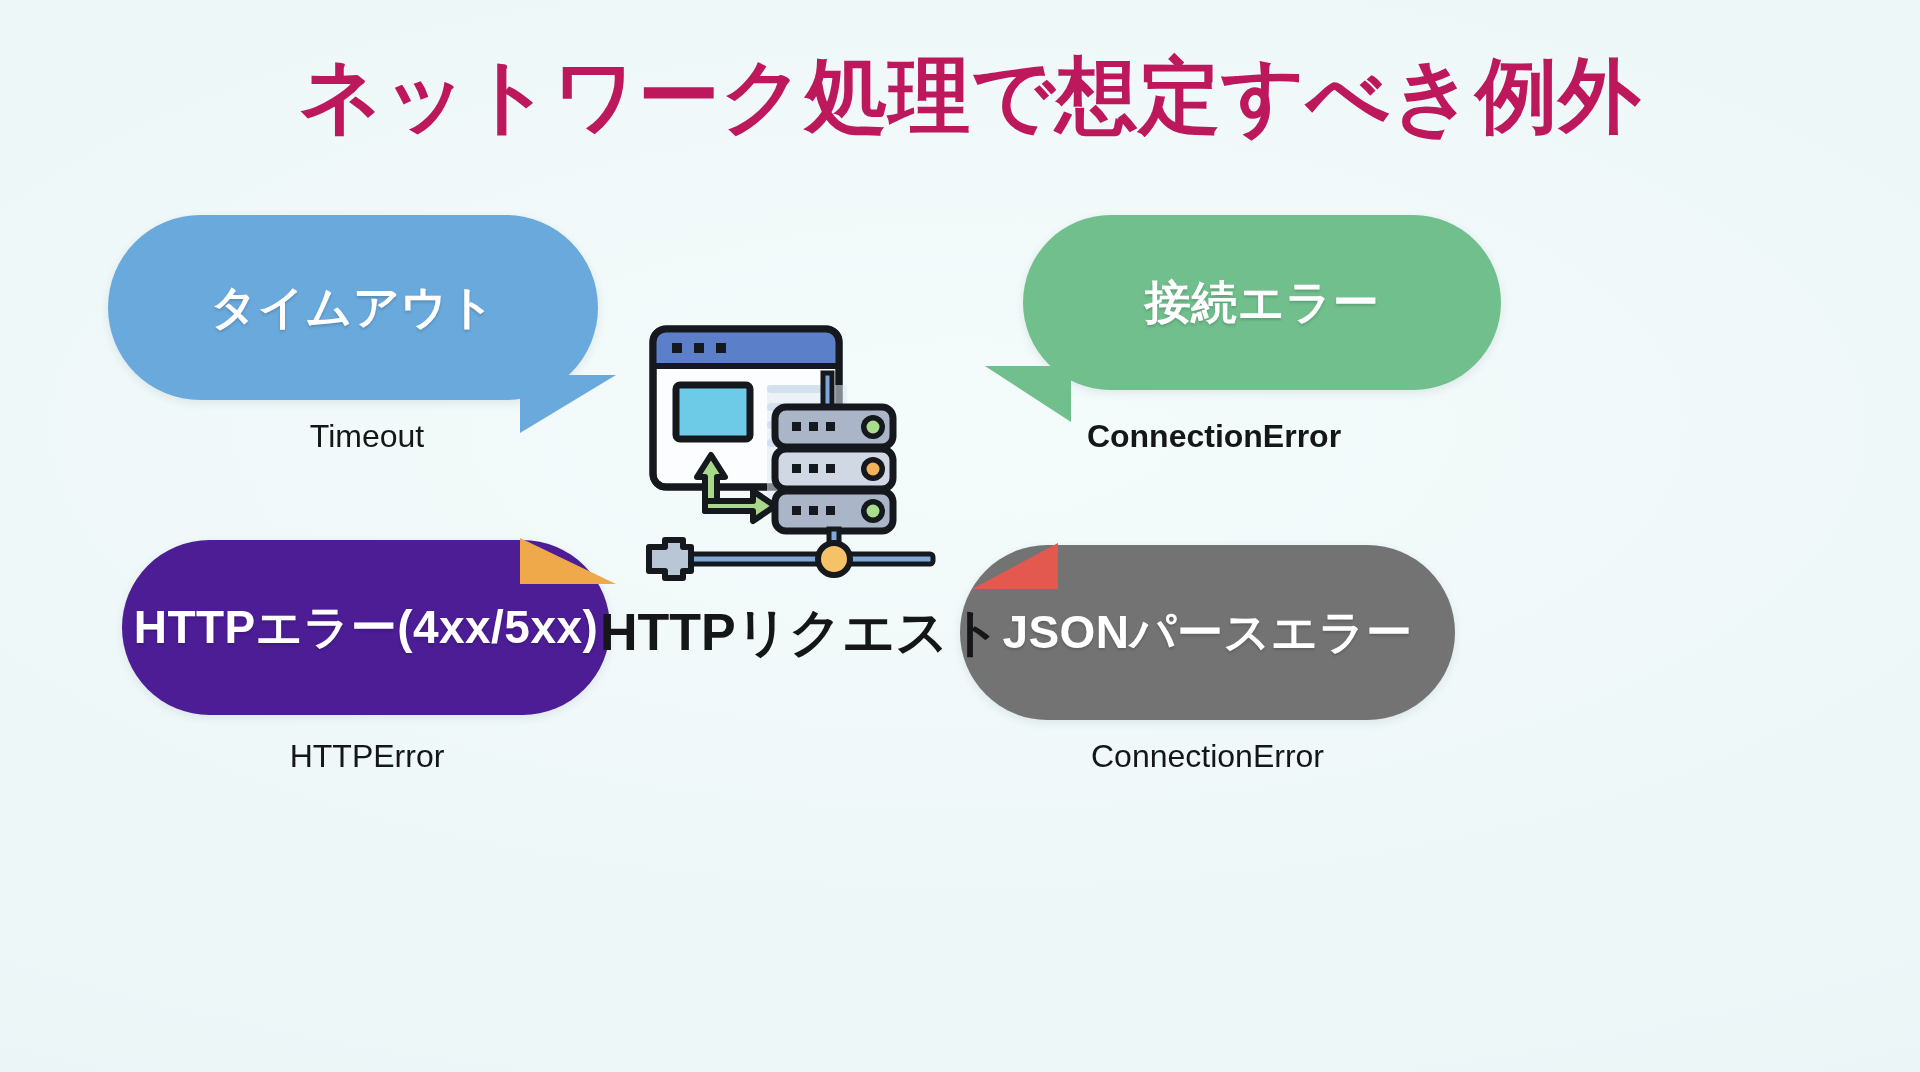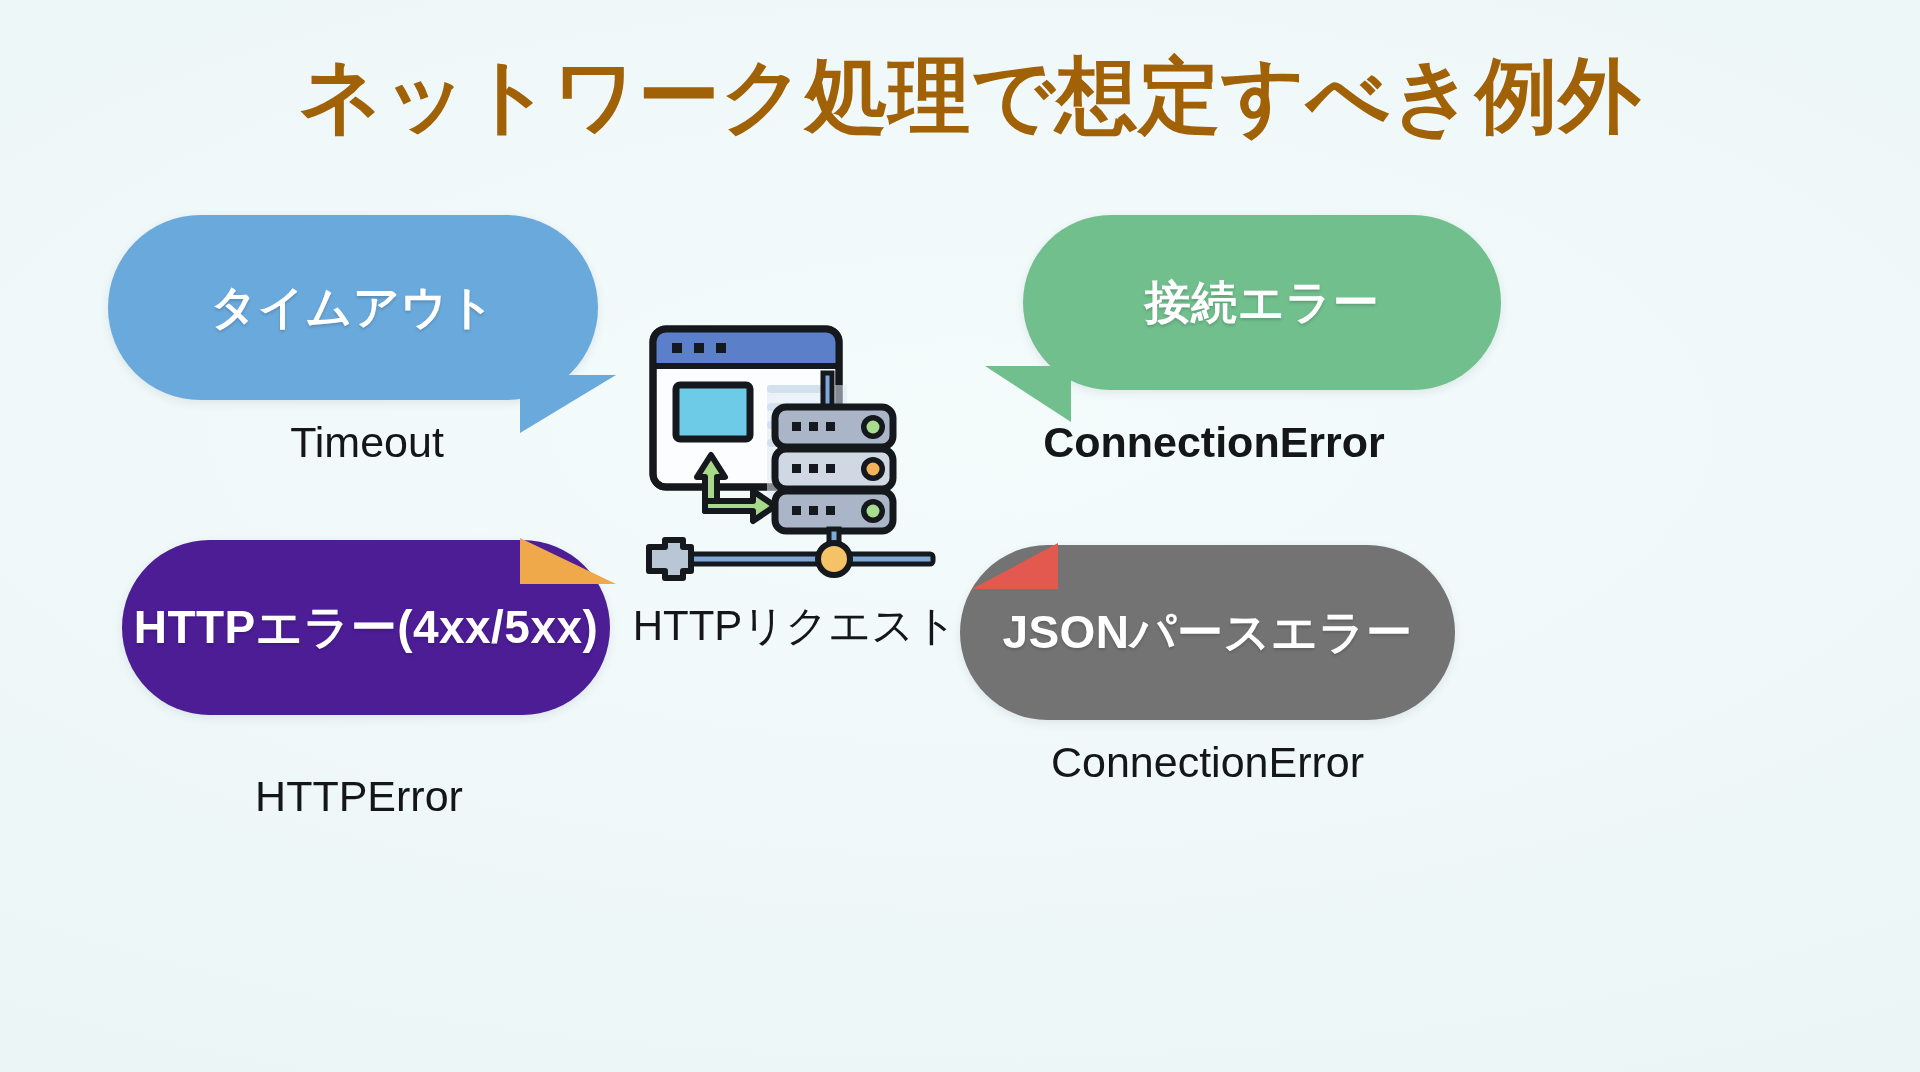--- a/index.html
+++ b/index.html
@@ -24,7 +24,7 @@
     font-size:82px;
     font-weight:700;
     letter-spacing:0.01em;
-    color:#a16207;
+    color:#be185d;
     line-height:1.08;
     white-space:nowrap;
     padding-left:20px;

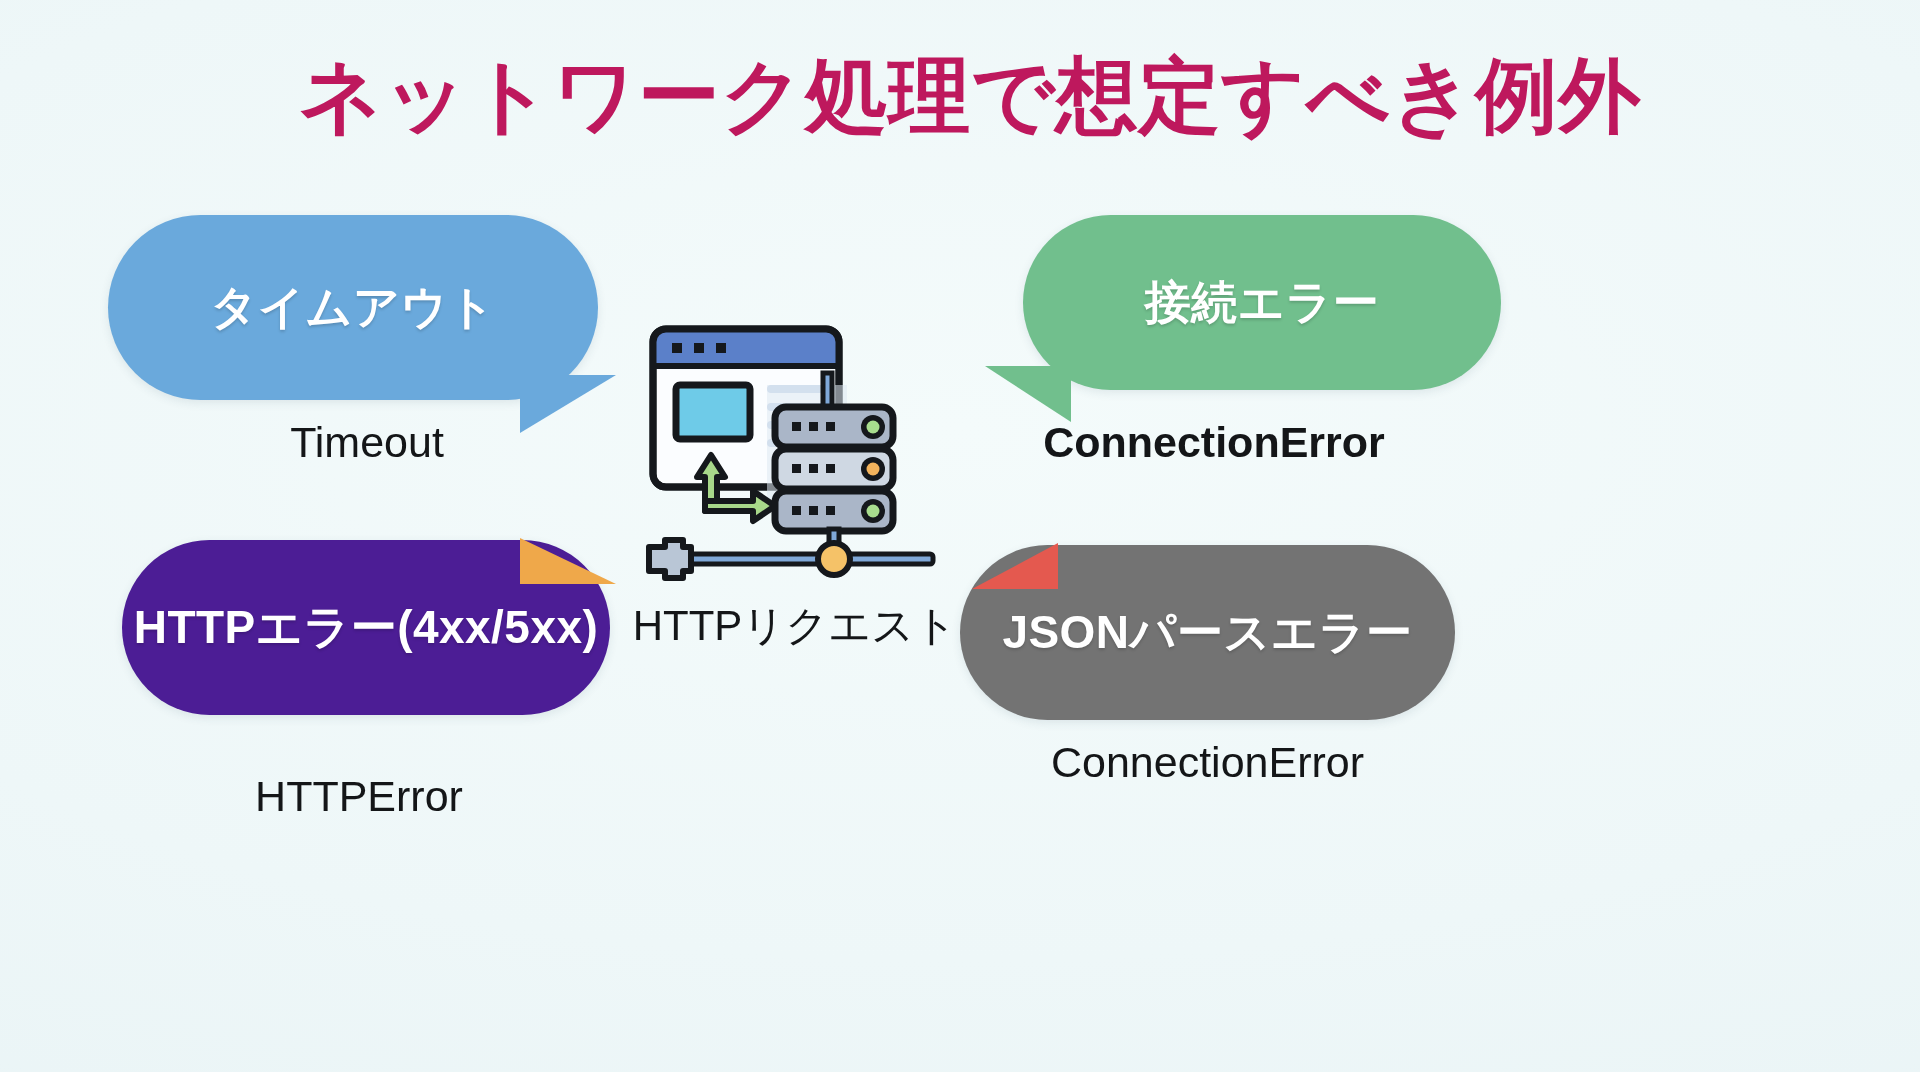--- a/index.html
+++ b/index.html
@@ -105,7 +105,7 @@
   
   .caption {
     position:absolute;
-    font-size:43px;
+    font-size:32px;
     color:#141618;
     white-space:nowrap;
     text-align:center;

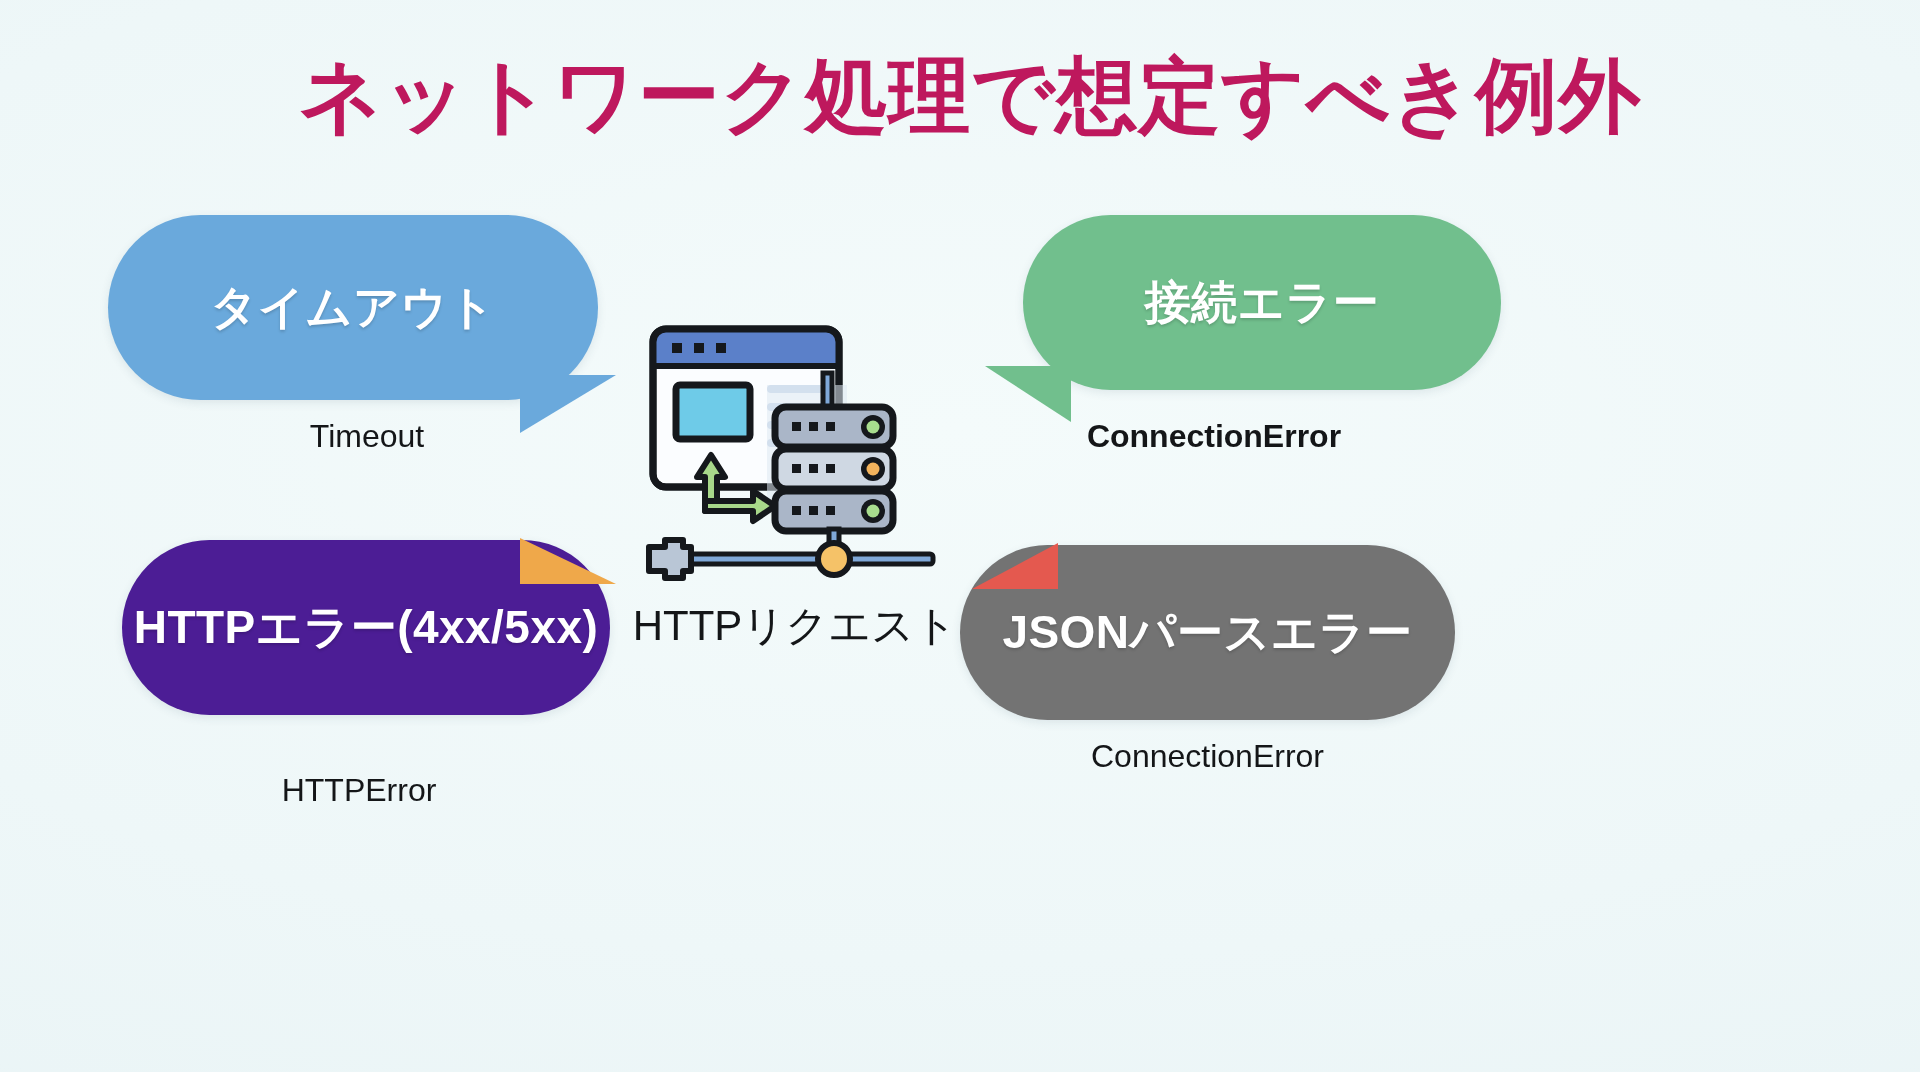--- a/index.html
+++ b/index.html
@@ -127,9 +127,10 @@
     left:600px; width:390px;
     top:598px;
     text-align:center;
-    font-size:42px;
+    font-size:52px;
     color:#141618;
     white-space:nowrap;
+    font-weight:bold;
   }
 </style>
 </head>

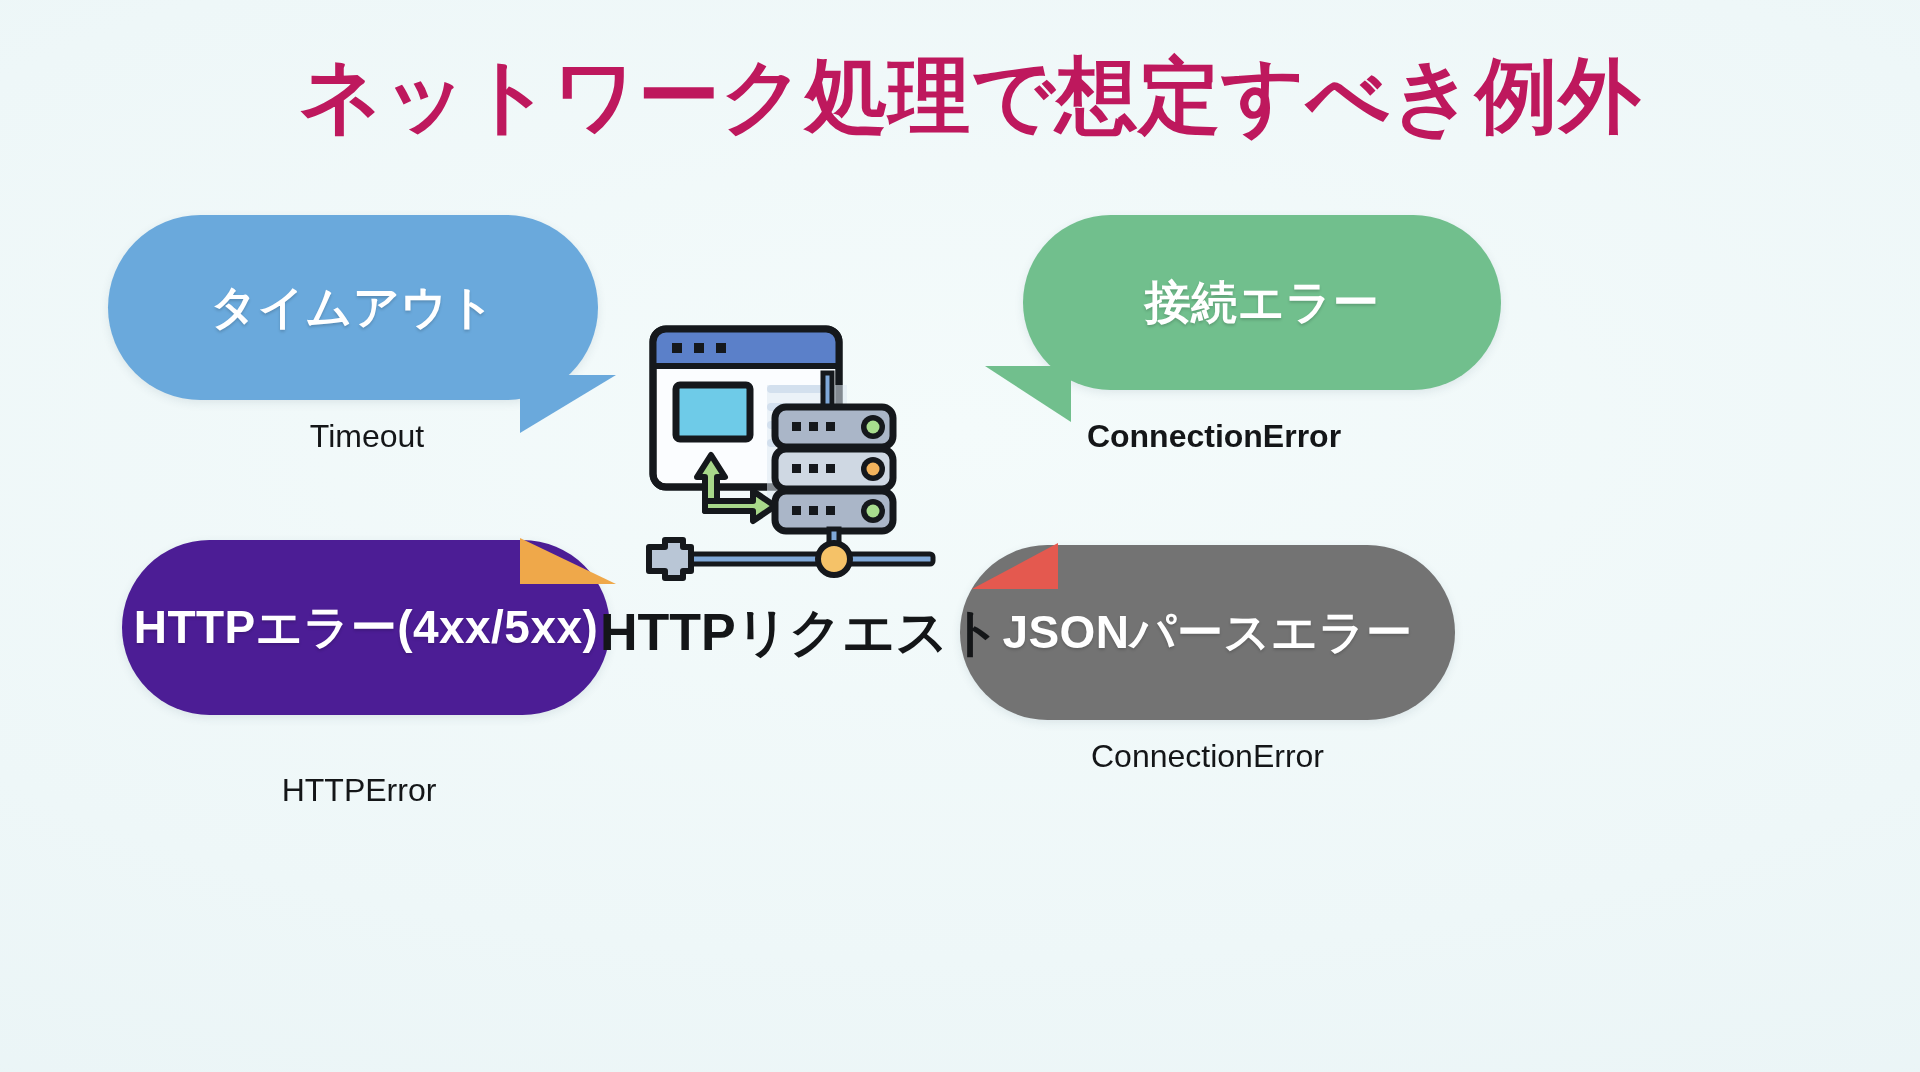--- a/index.html
+++ b/index.html
@@ -113,7 +113,7 @@
   }
   #cap-timeout    { left:122px; width:490px; top:418px; }
   #cap-connection { left:975px; width:478px; top:418px;font-weight:bold; }
-  #cap-http       { left:114px; width:490px; top:738px;margin-top:34px; }
+  #cap-http       { left:122px; width:490px; top:738px; }
   #cap-json       { left:960px; width:495px; top:738px; }
 
   

